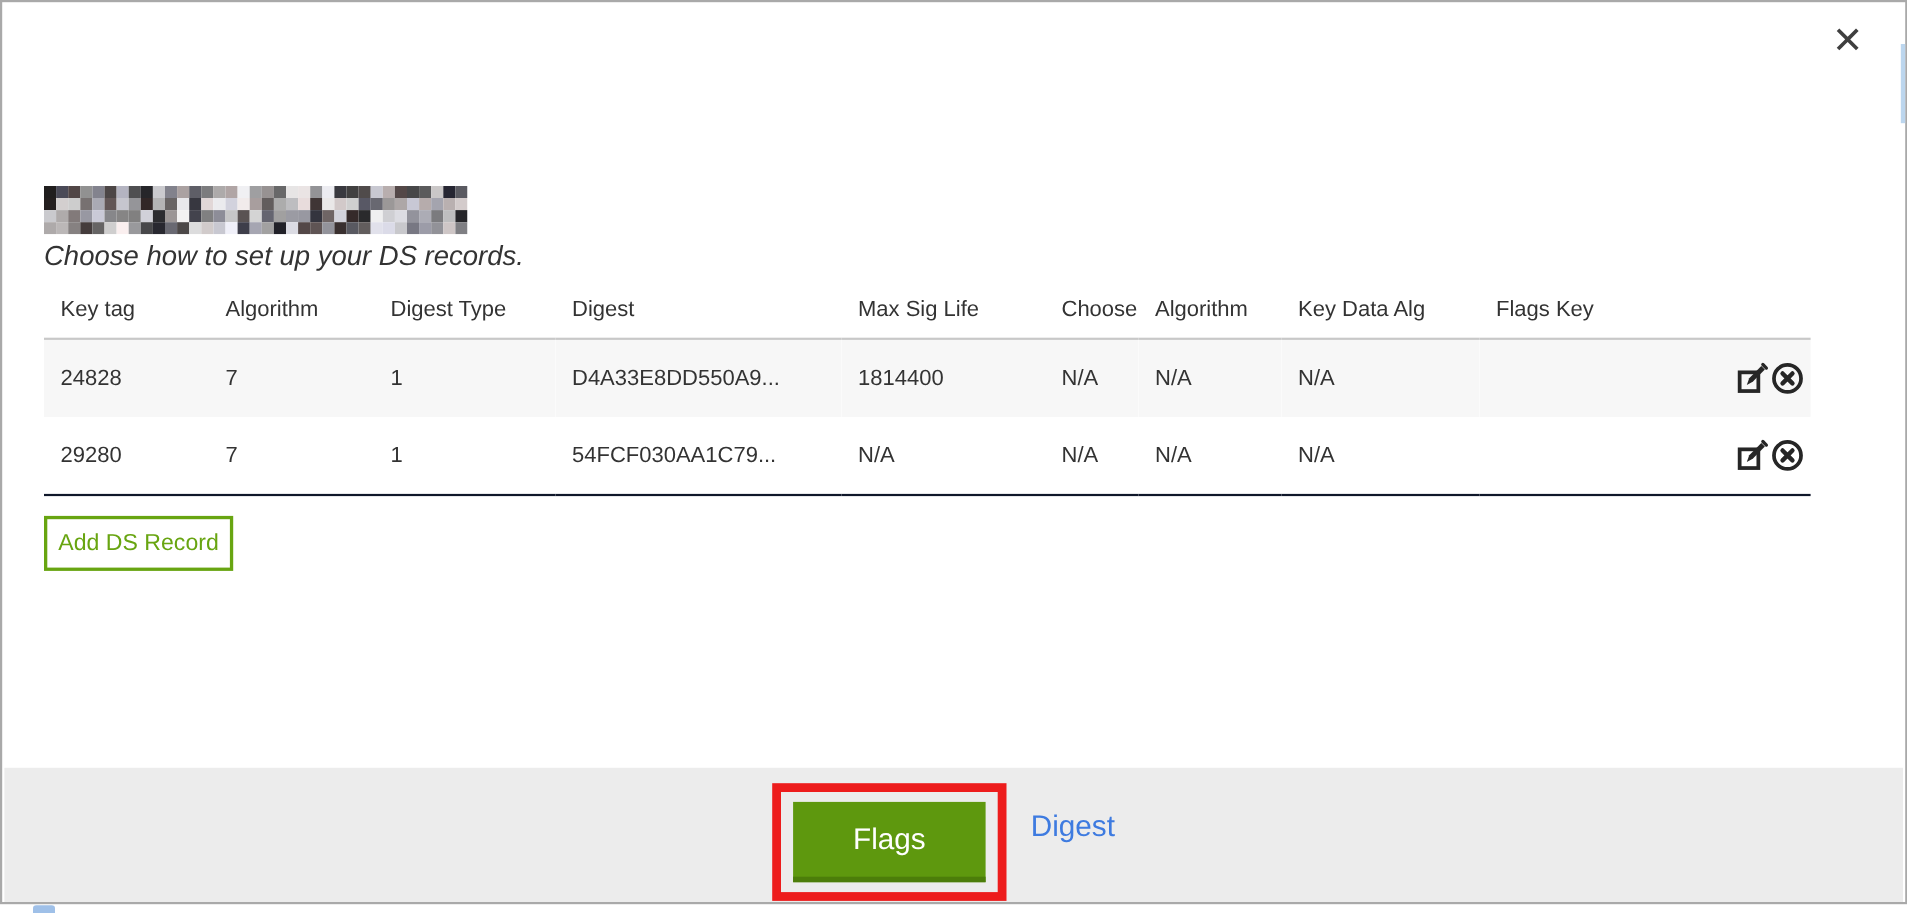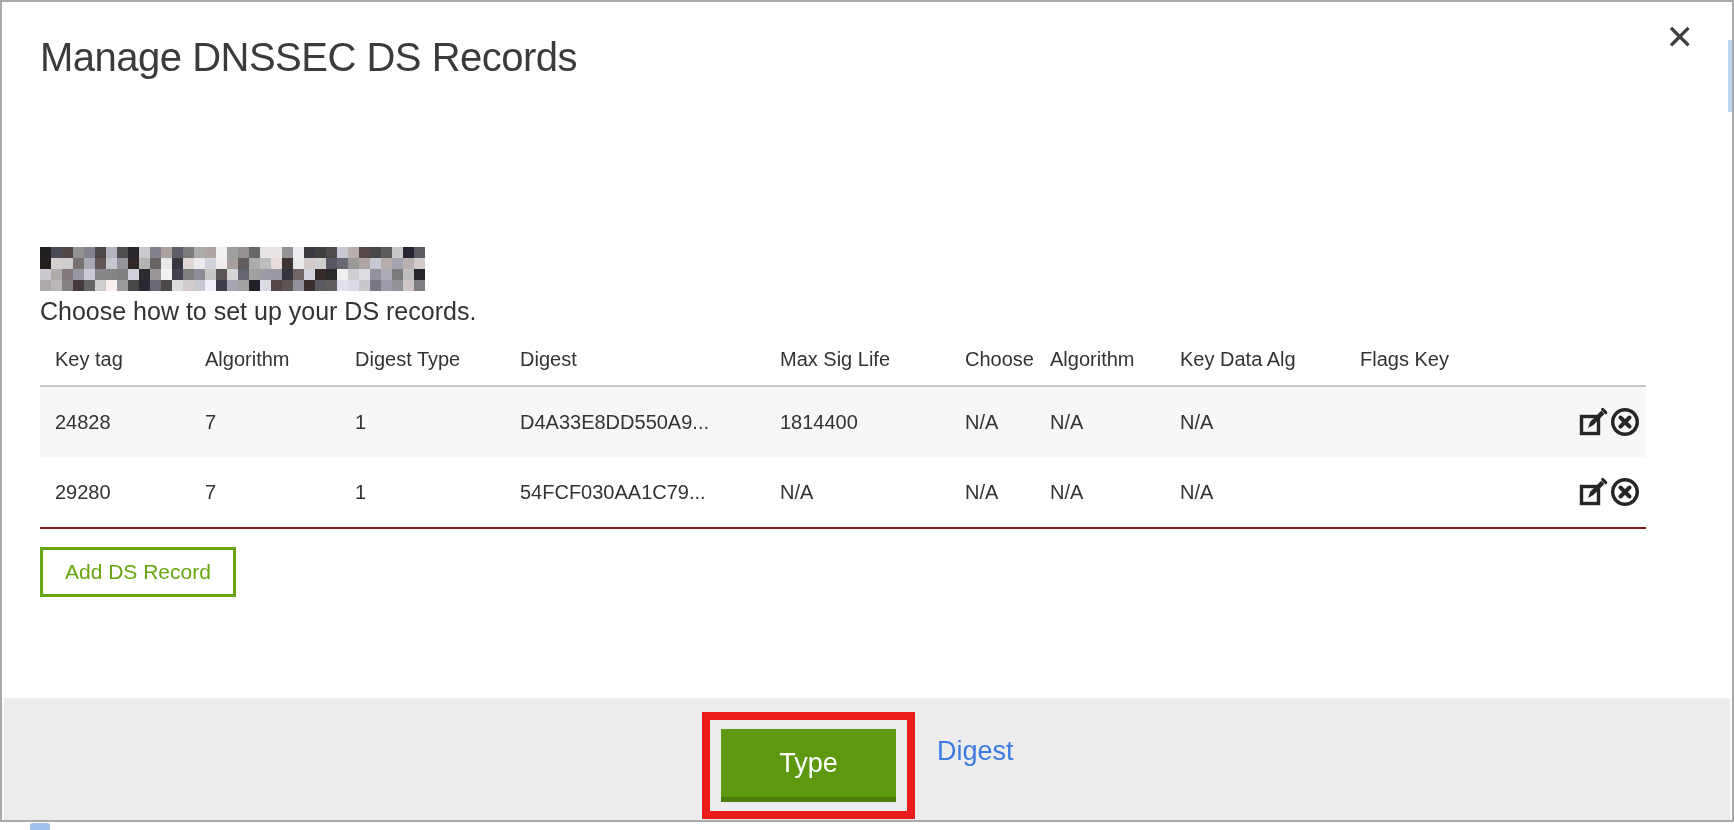--- a/index.html
+++ b/index.html
@@ -64,7 +64,6 @@
 
 <div class="modal">
 
-  <div class="title">Manage DNSSEC DS Records</div>
   <div class="close-btn">✕</div>
 
   <div class="redacted">

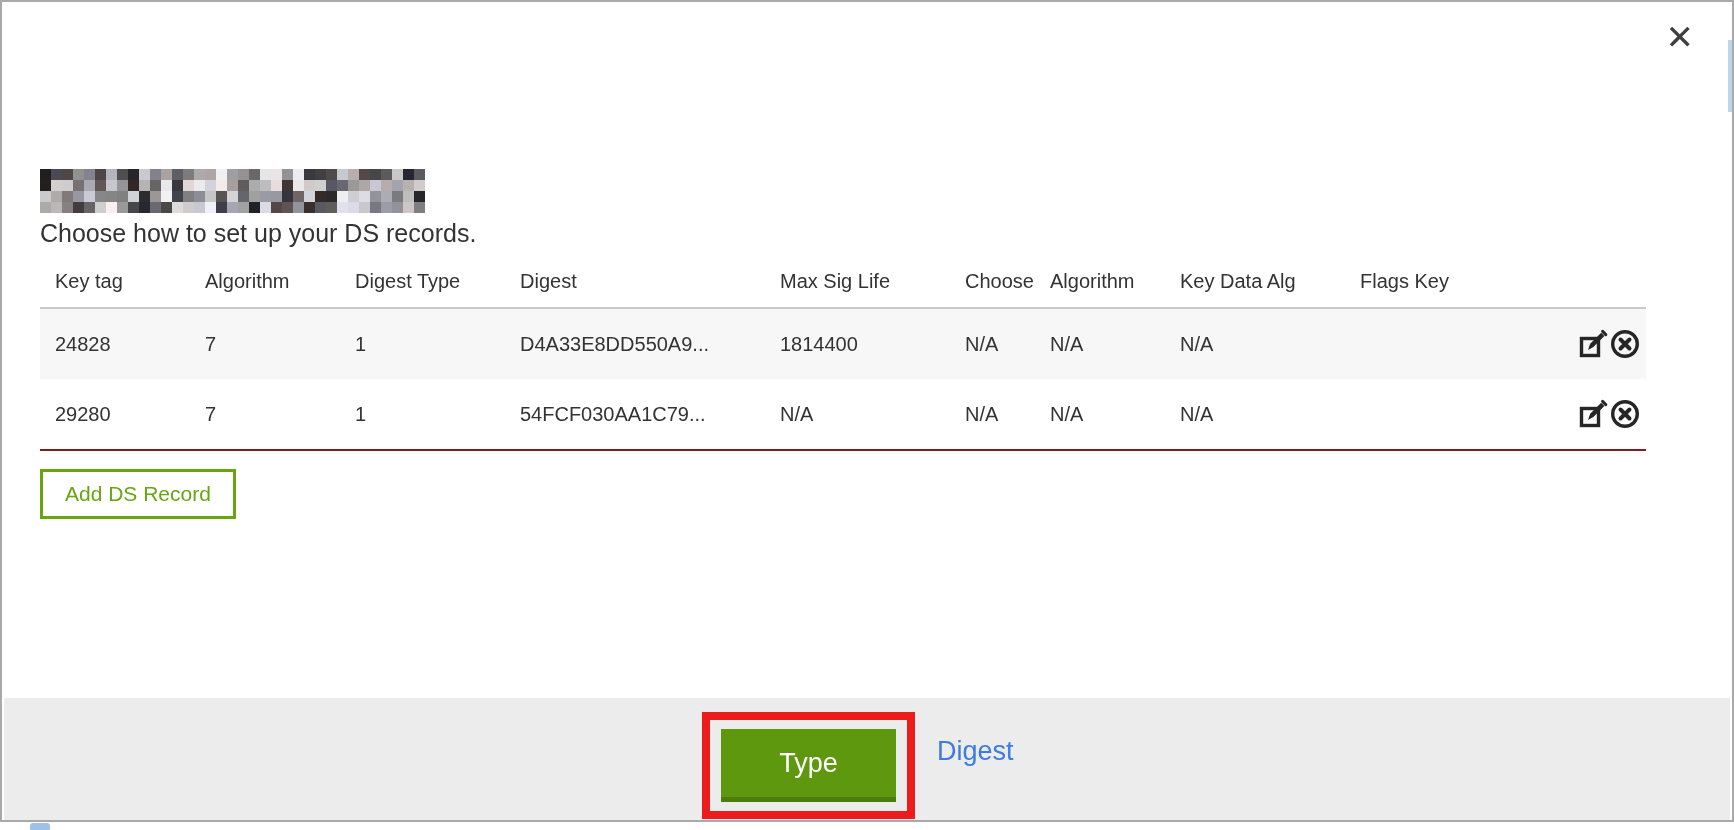--- a/index.html
+++ b/index.html
@@ -20,7 +20,7 @@
     display:flex; flex-wrap:wrap; overflow:hidden; }
   .redacted i { width:11px; height:11px; display:block; }
 
-  .subtitle { margin:6px 0 0 38px; font-size:25px; color:#333; }
+  .subtitle { margin:6px 0 0 38px; font-size:25px; color:#333;font-style:italic; }
 
   
   table.ds { margin:10px 0 0 38px; width:1606px; border-collapse:collapse;

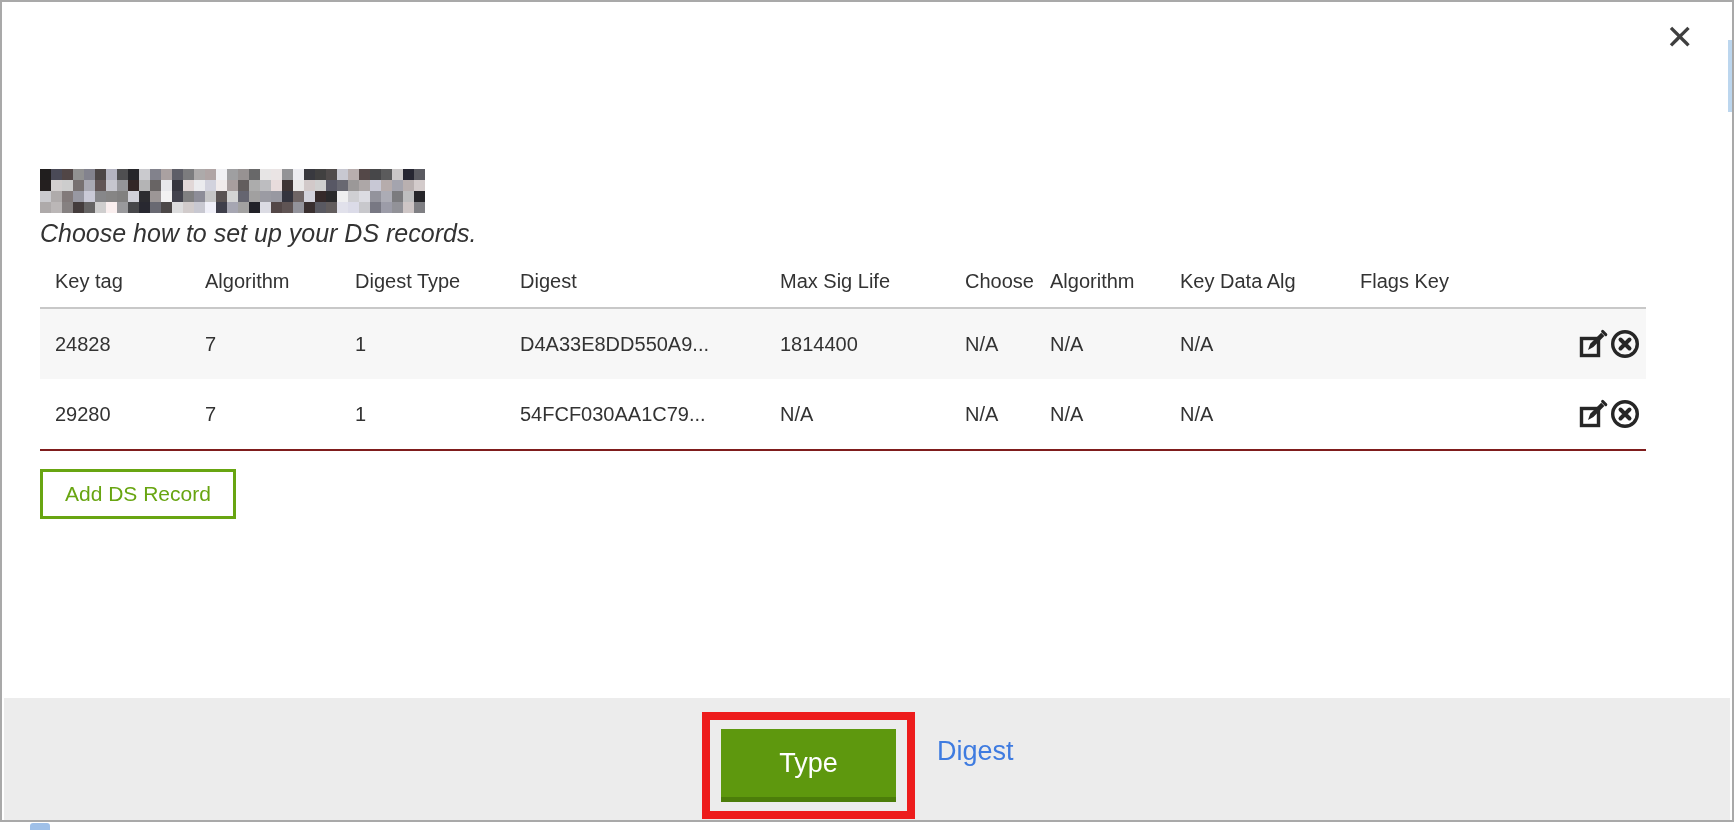--- a/index.html
+++ b/index.html
@@ -27,7 +27,7 @@
     table-layout:fixed; font-size:20px; color:#333; }
   table.ds th { text-align:left; font-weight:400; padding:12px 6px 14px 15px;
     white-space:nowrap; overflow:hidden; }
-  table.ds tbody { border-top:2px solid #c8c8c8; border-bottom:2px solid #7f1d1d;margin-top:36px; }
+  table.ds tbody { border-top:2px solid #c8c8c8; border-bottom:2px solid #0f172a;margin-top:36px; }
   table.ds td { height:71px; padding:0 6px 0 15px; vertical-align:middle;
     white-space:nowrap; overflow:hidden; }
   table.ds tbody tr:first-child { background:#f7f7f7; }

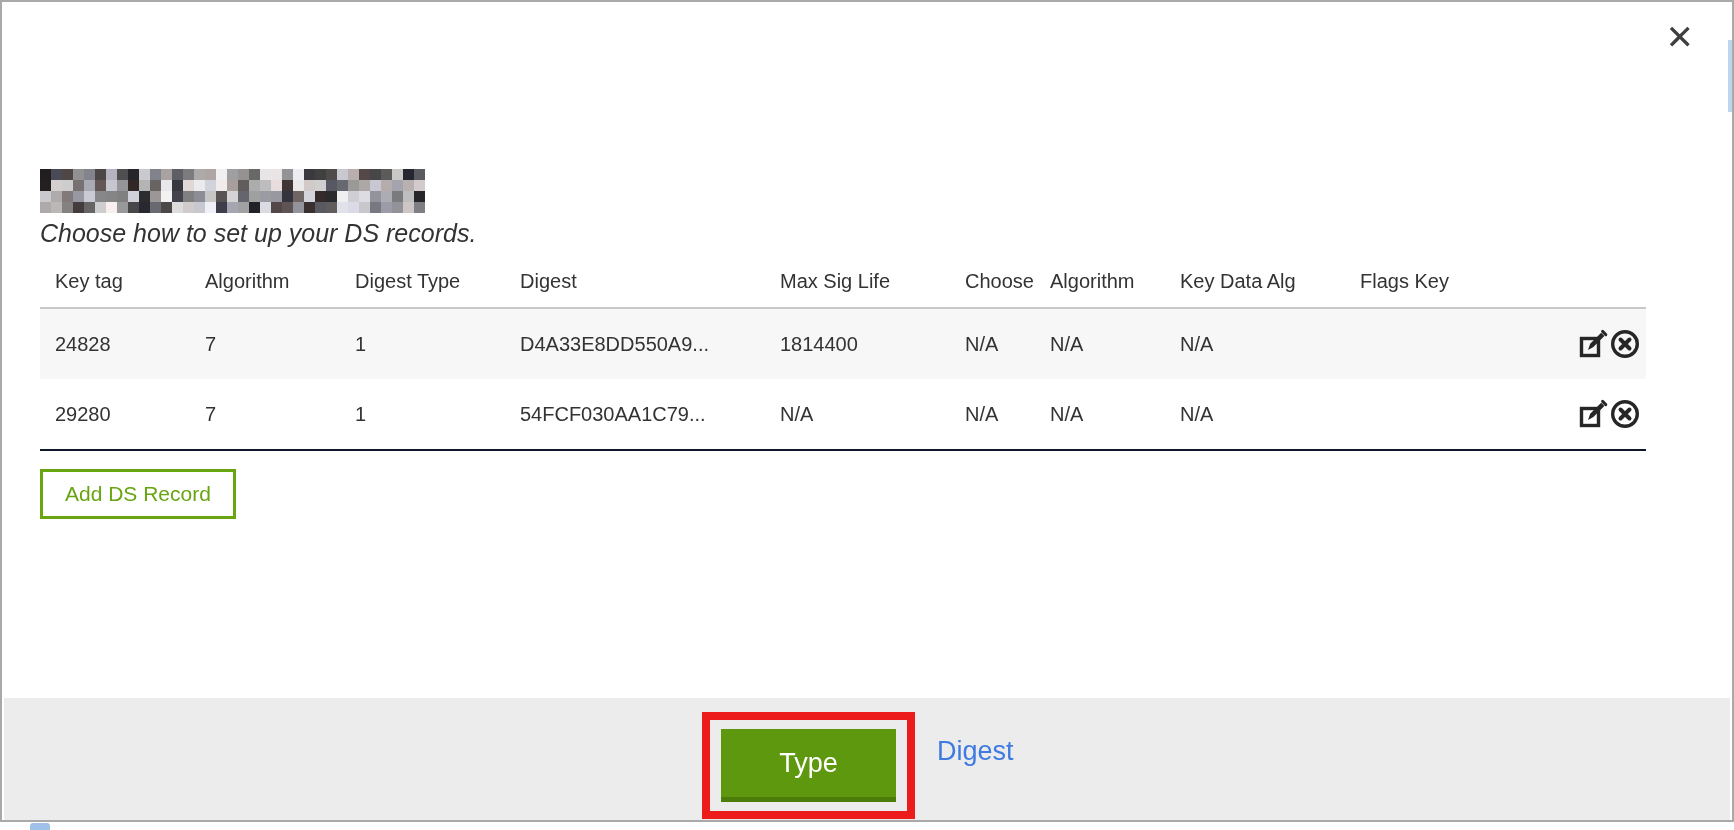--- a/index.html
+++ b/index.html
@@ -38,7 +38,7 @@
   .icon-btn svg { width:100%; height:100%; }
 
   
-  .add-btn { display:inline-block; margin:18px 0 0 38px; padding:10px 22px;
+  .add-btn { display:inline-block; margin:18px 0 0 38px; padding:10px 10px;
     font-size:21px; color:#68a511; background:#fff; border:3px solid #68a511;
     cursor:pointer; font-family:inherit; }
 

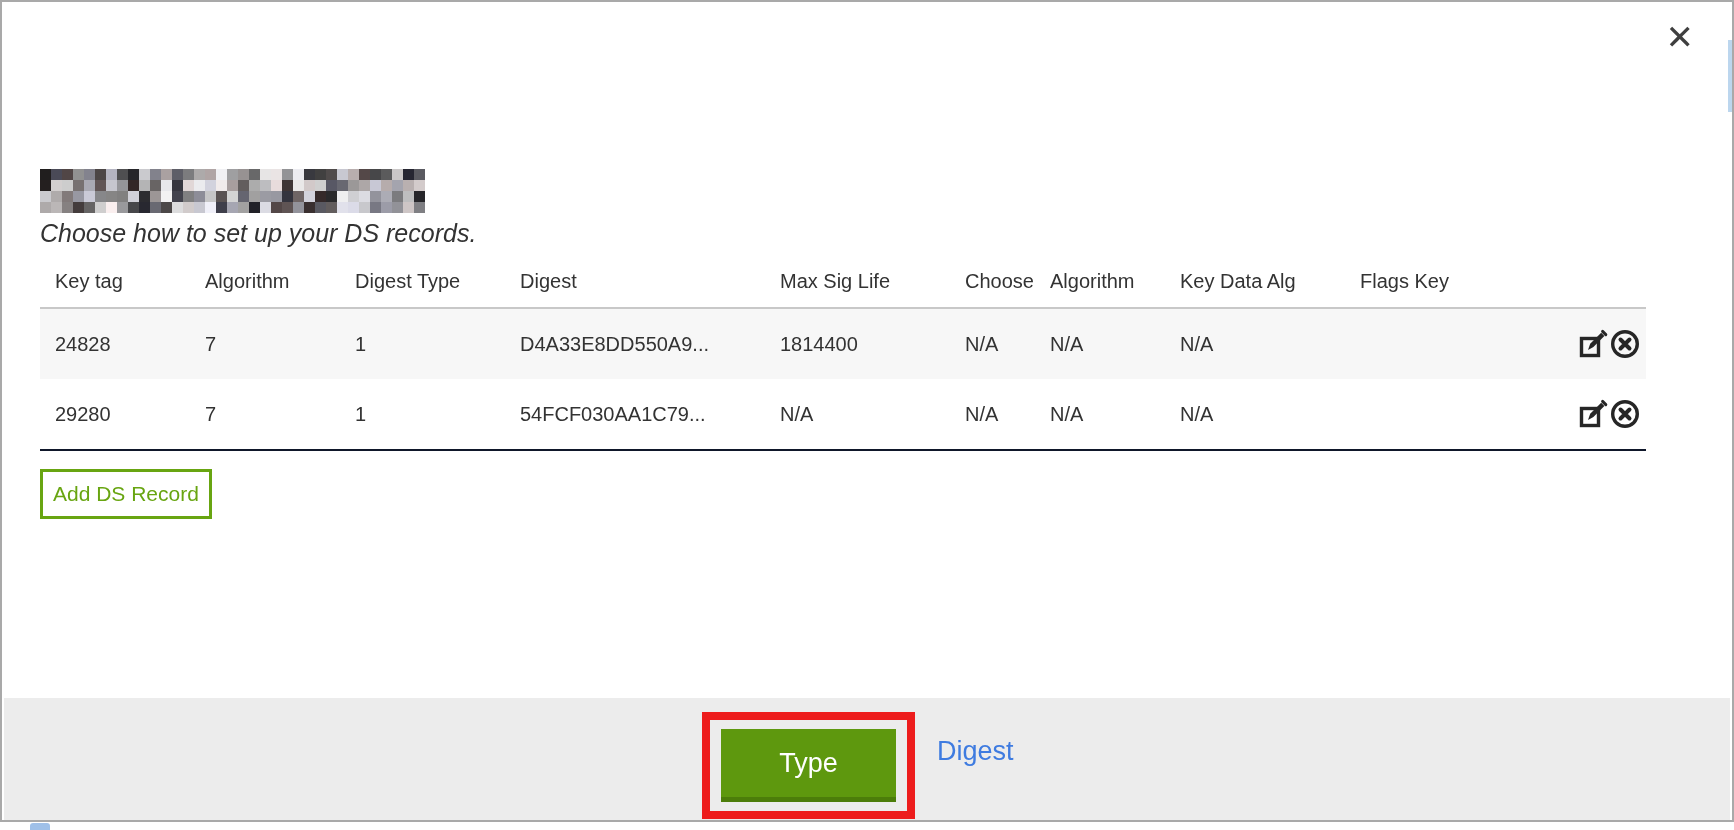--- a/index.html
+++ b/index.html
@@ -296,7 +296,7 @@
 
   <div class="footer">
     <div class="annotation">
-      <button class="save-btn">Type</button>
+      <button class="save-btn">Flags</button>
     </div>
     <a class="cancel-link">Digest</a>
   </div>

